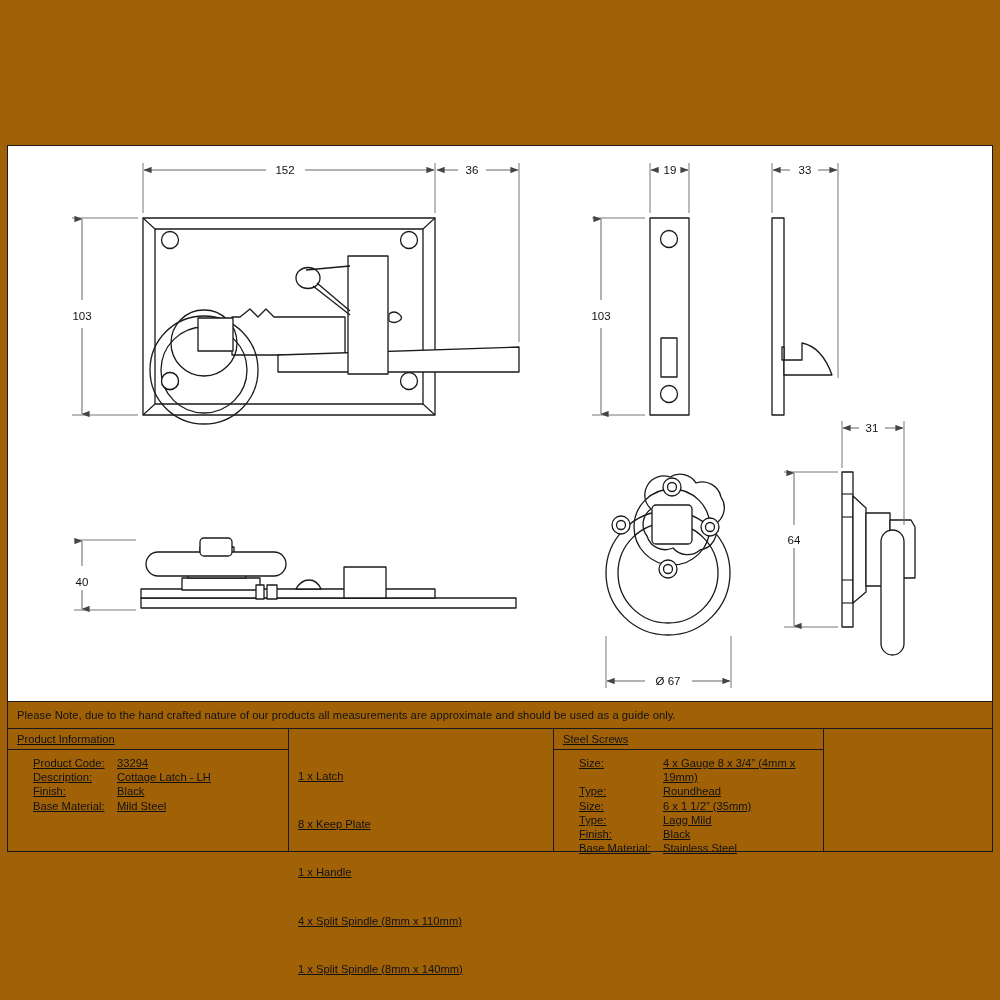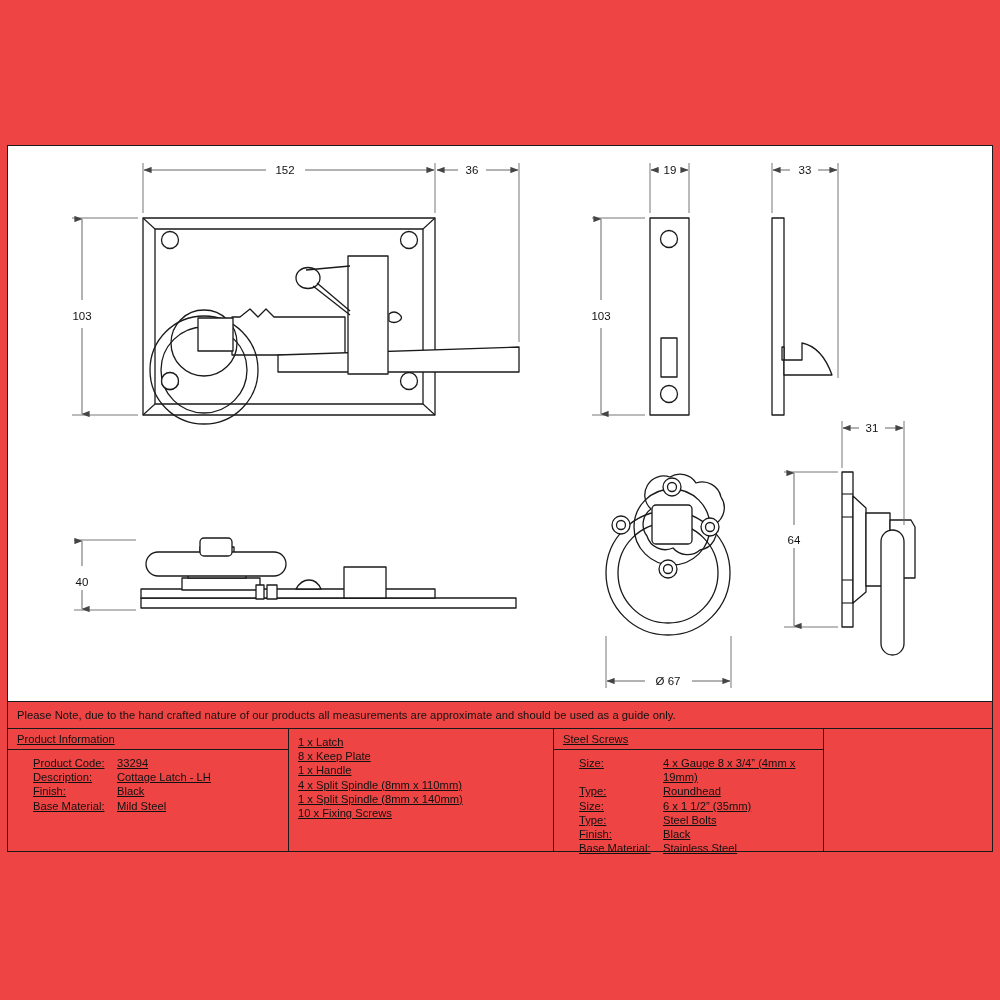--- a/index.html
+++ b/index.html
@@ -4,7 +4,7 @@
 <style>
   html,body{margin:0;padding:0;background:#ffffff;}
   body{width:1000px;height:1000px;overflow:hidden;font-family:"Liberation Sans",sans-serif;color:#111;}
-  #page{position:relative;width:1000px;height:1000px;background:#ef4444;}
+  #page{position:relative;width:1000px;height:1000px;background:#a16207;}
 
   
   #drawing-frame{

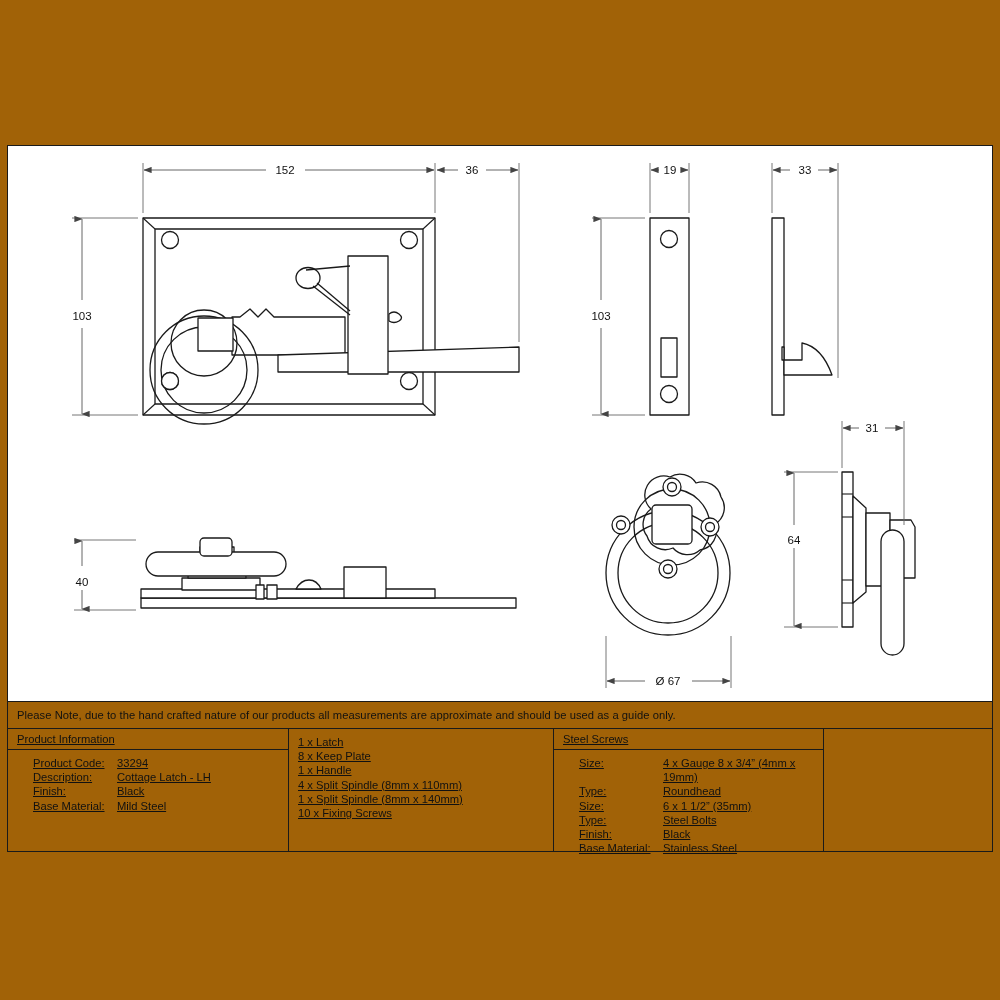--- a/index.html
+++ b/index.html
@@ -39,7 +39,7 @@
   .kv{display:flex;line-height:14.2px;font-size:11.2px;}
   .kv .k{width:84px;flex:none;padding-left:16px;}
   .kv .v{flex:1;}
-  .li{line-height:14.2px;font-size:11.2px;}
+  .li{line-height:14.2px;font-size:11.2px;margin-top:34px;}
 
   
   .logo-wrap{position:relative;width:152px;height:72px;}

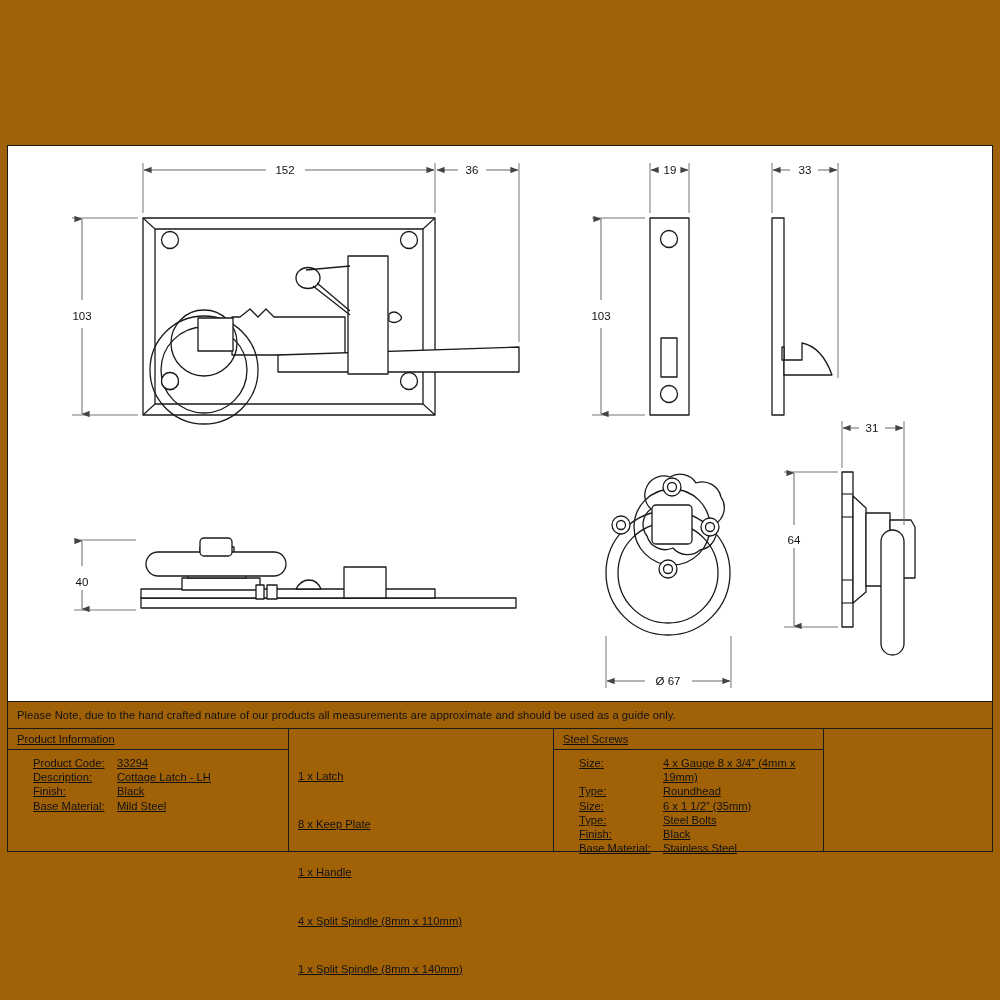--- a/index.html
+++ b/index.html
@@ -314,7 +314,7 @@
           </div>
           <div class="kv">
             <span class="k">Type:</span>
-            <span class="v">Steel Bolts</span>
+            <span class="v">Lagg Mild</span>
           </div>
           <div class="kv">
             <span class="k">Finish:</span>

